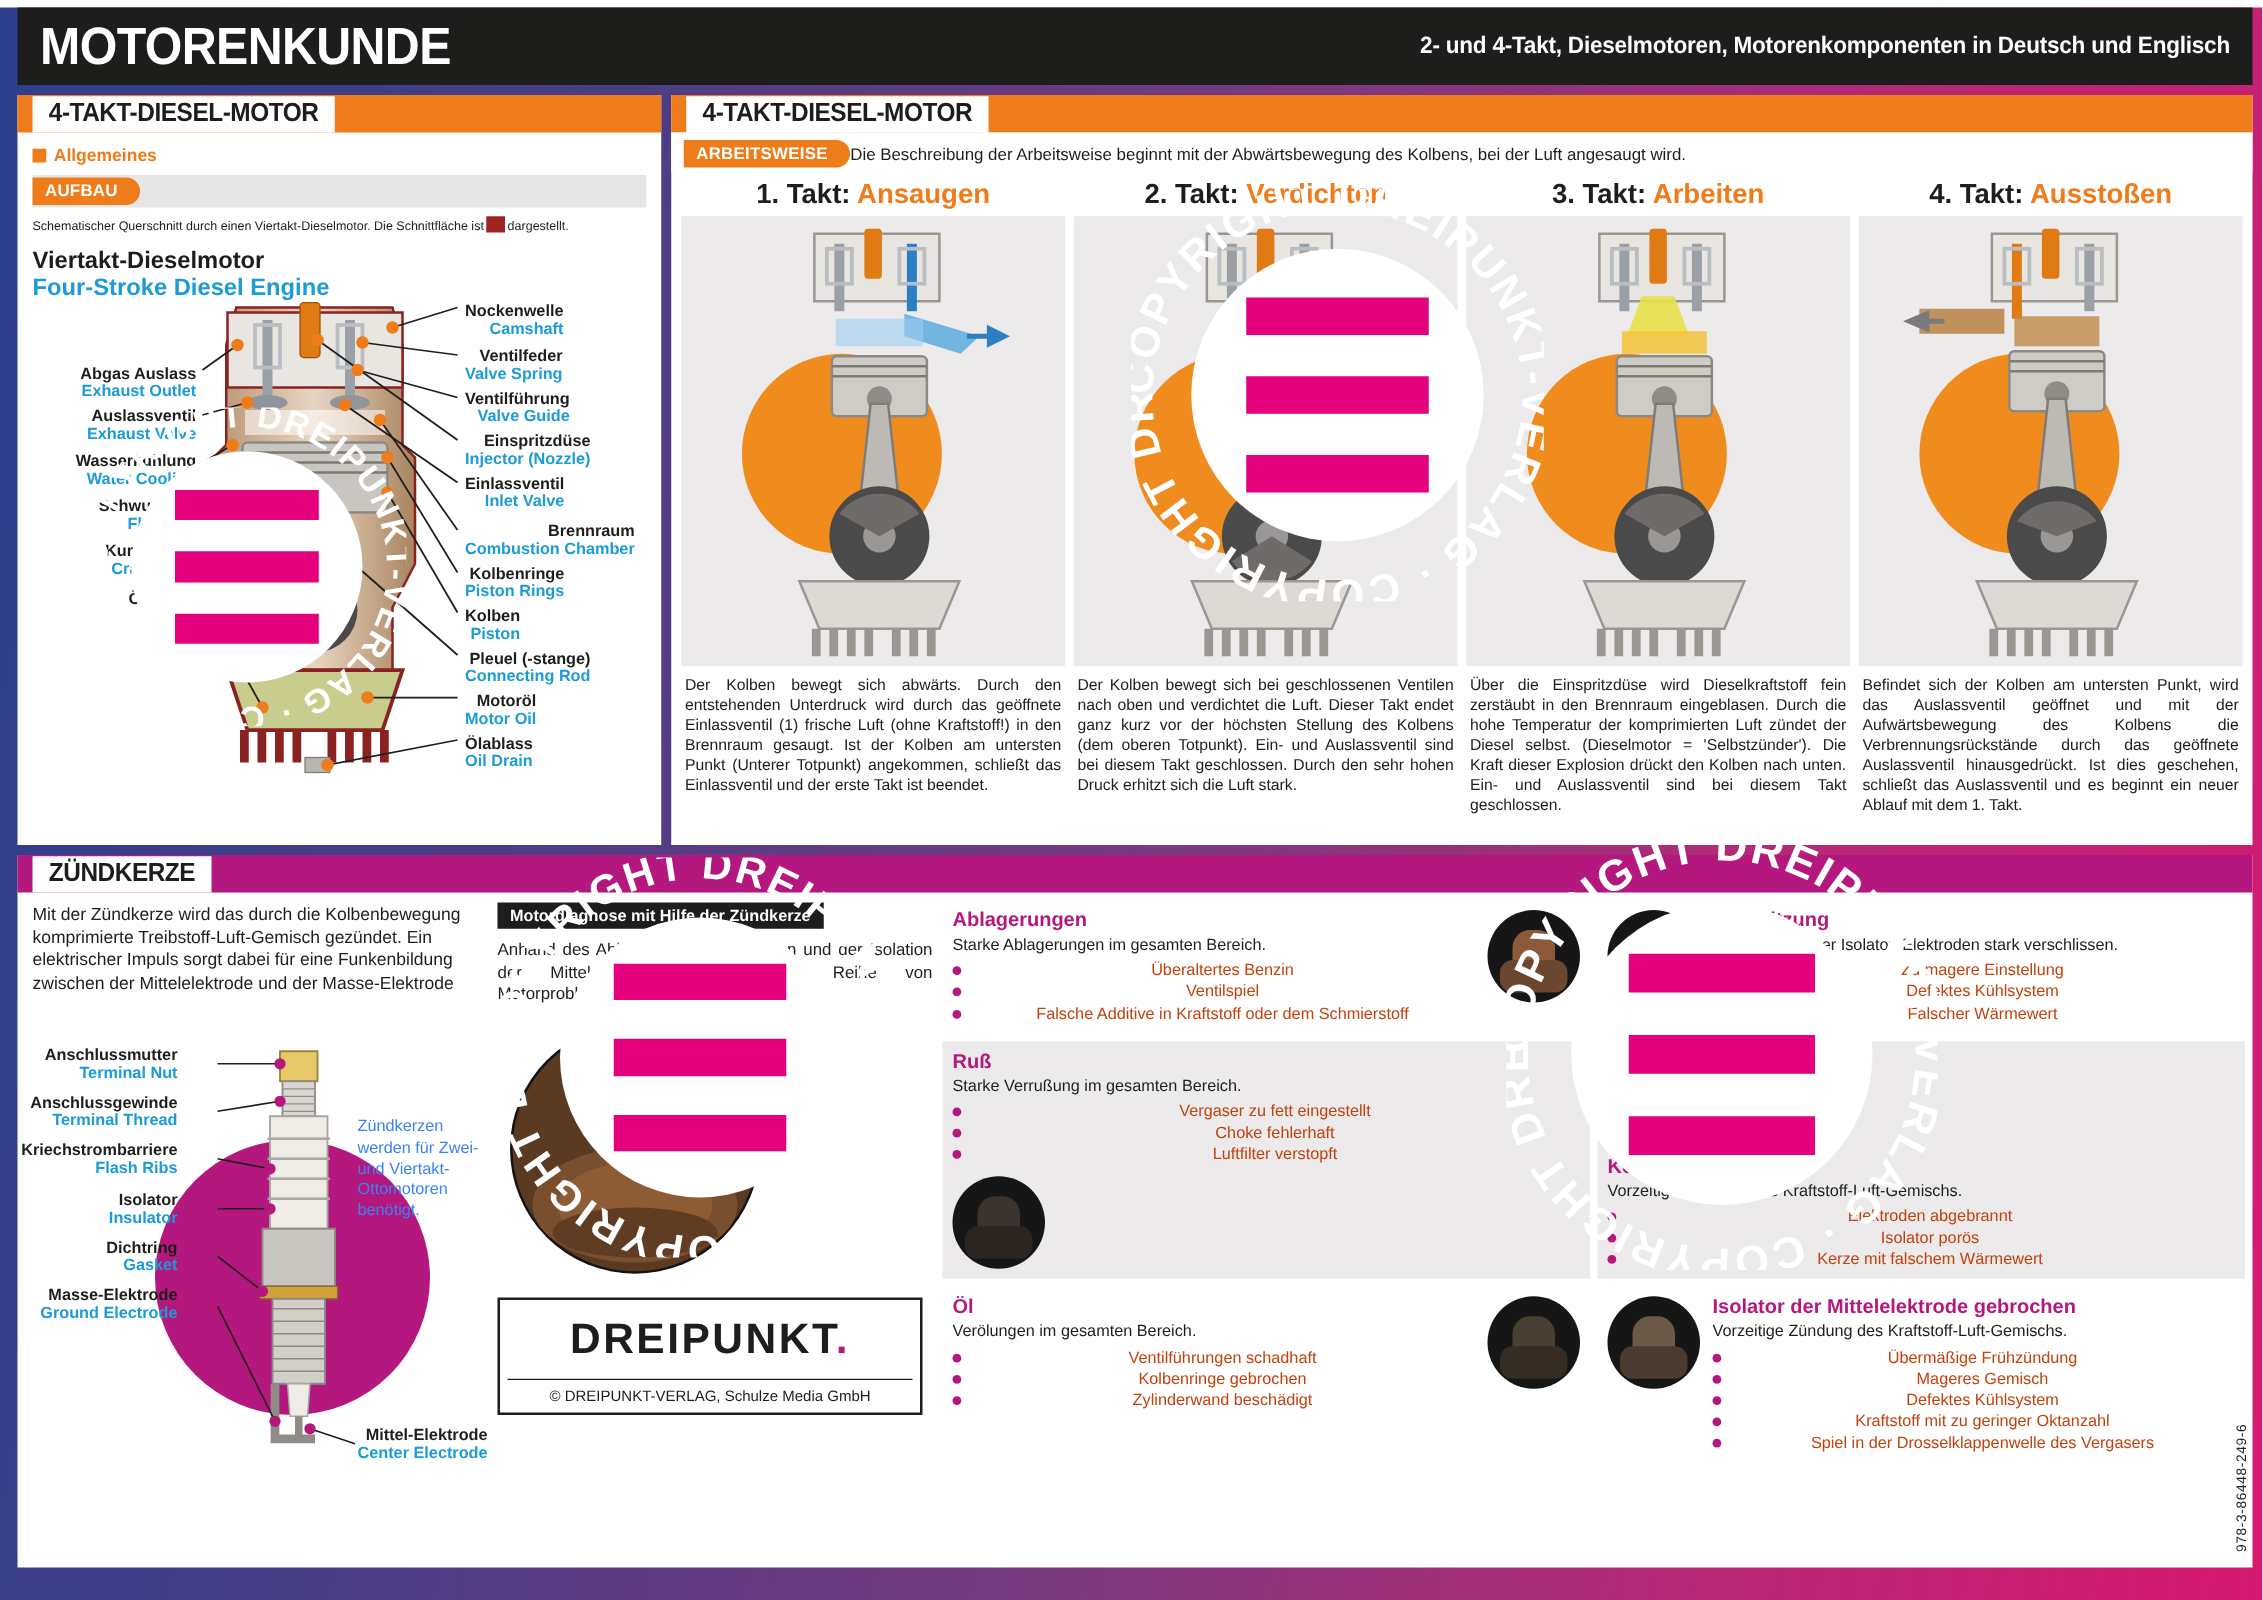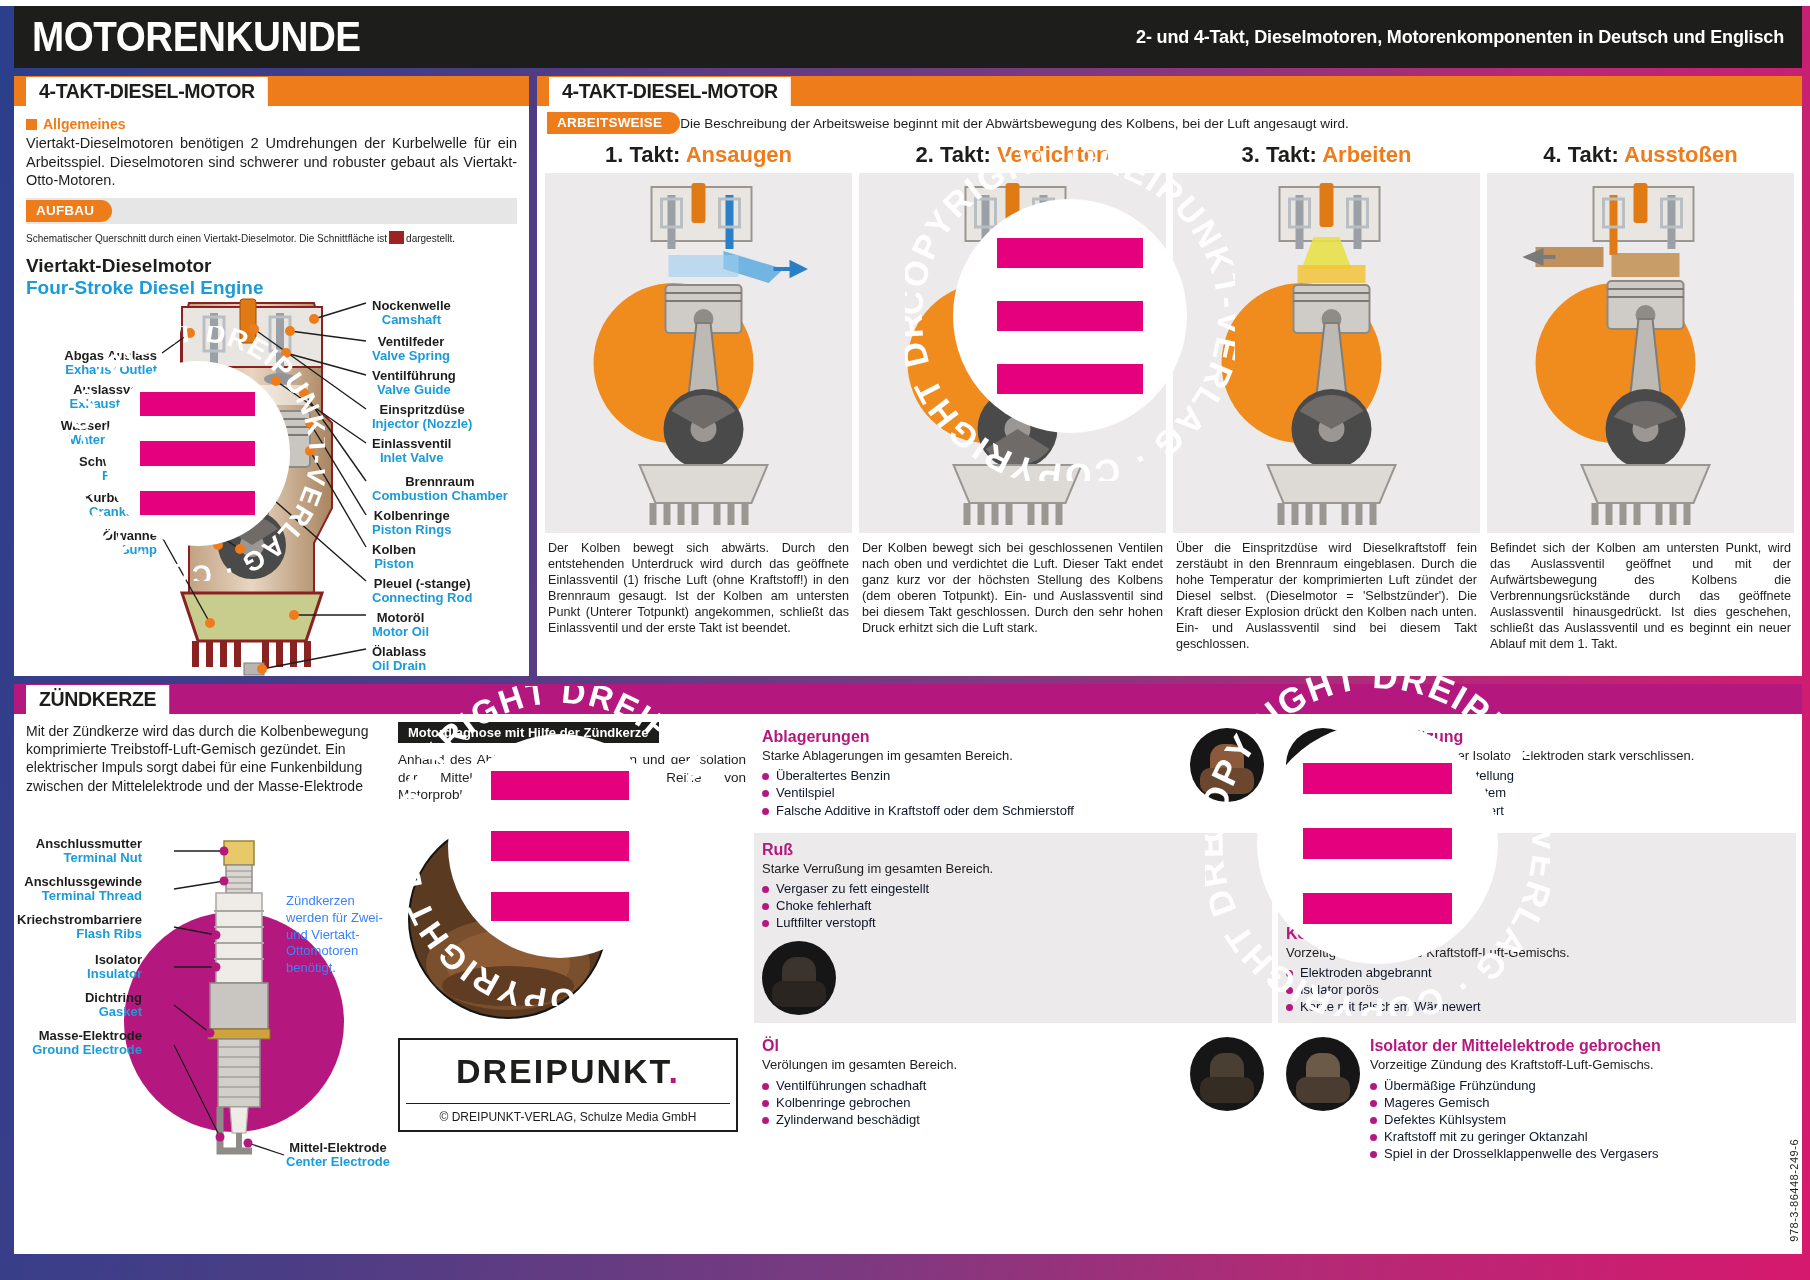--- a/index.html
+++ b/index.html
@@ -182,7 +182,6 @@
           <span class="sq"></span>
           <span>Allgemeines</span>
         </div>
-        <div class="para">Viertakt-Dieselmotoren benötigen 2 Umdrehungen der Kurbelwelle für ein Arbeitsspiel. Dieselmotoren sind schwerer und robuster gebaut als Viertakt-Otto-Motoren.</div>
 
         <div class="pill-row">
           <div class="pill">AUFBAU</div>

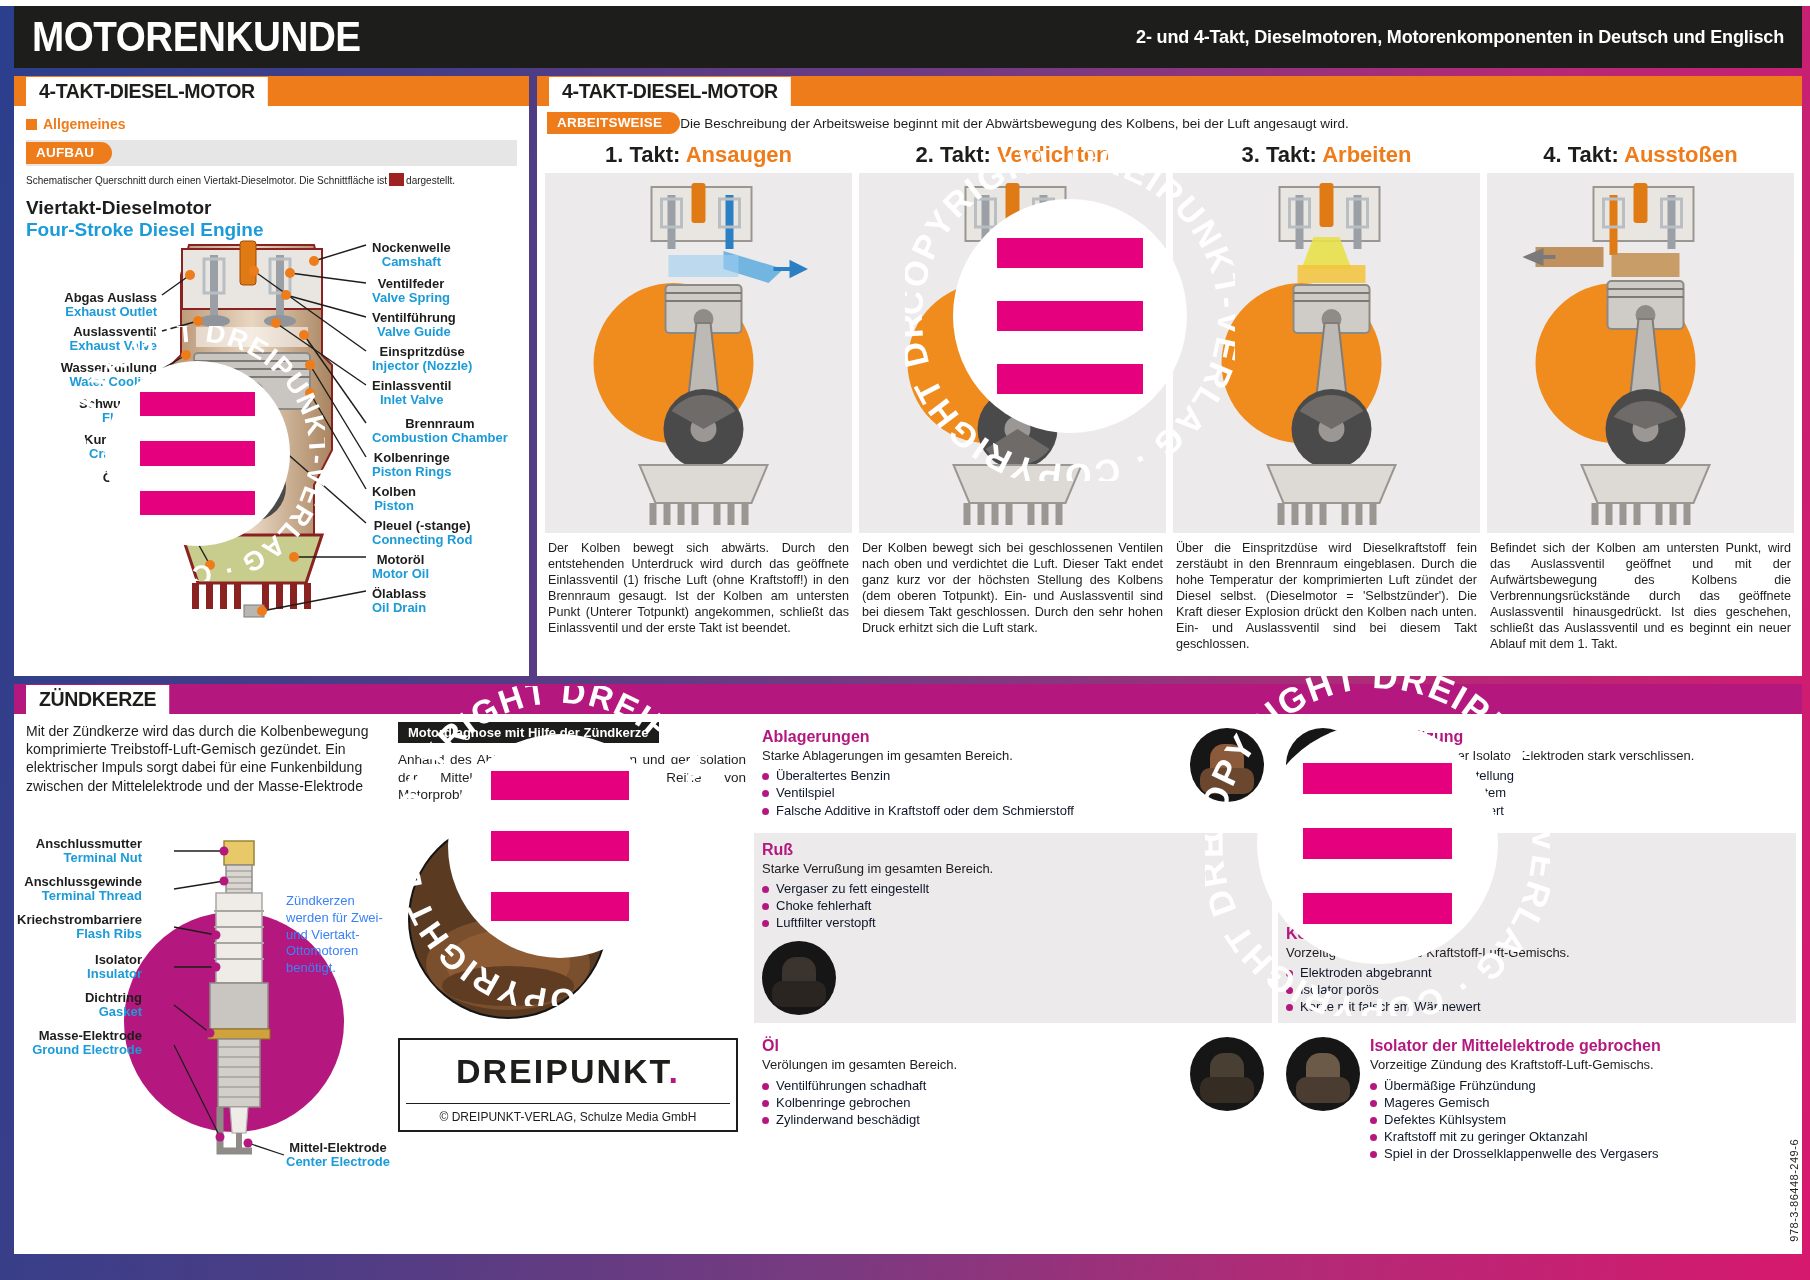--- a/index.html
+++ b/index.html
@@ -76,7 +76,7 @@
   .lbl { position:absolute; font-size:13px; font-weight:bold; line-height:1.08; }
   .lbl .de { color:#1d1d1b; display:block; white-space:nowrap;}
   .lbl .en { color:#1b9bd8; display:block; white-space:nowrap;}
-  .lbl.r { text-align:center; }
+  .lbl.r { text-align:right; }
   .lbl.l { text-align:right; }
 
   

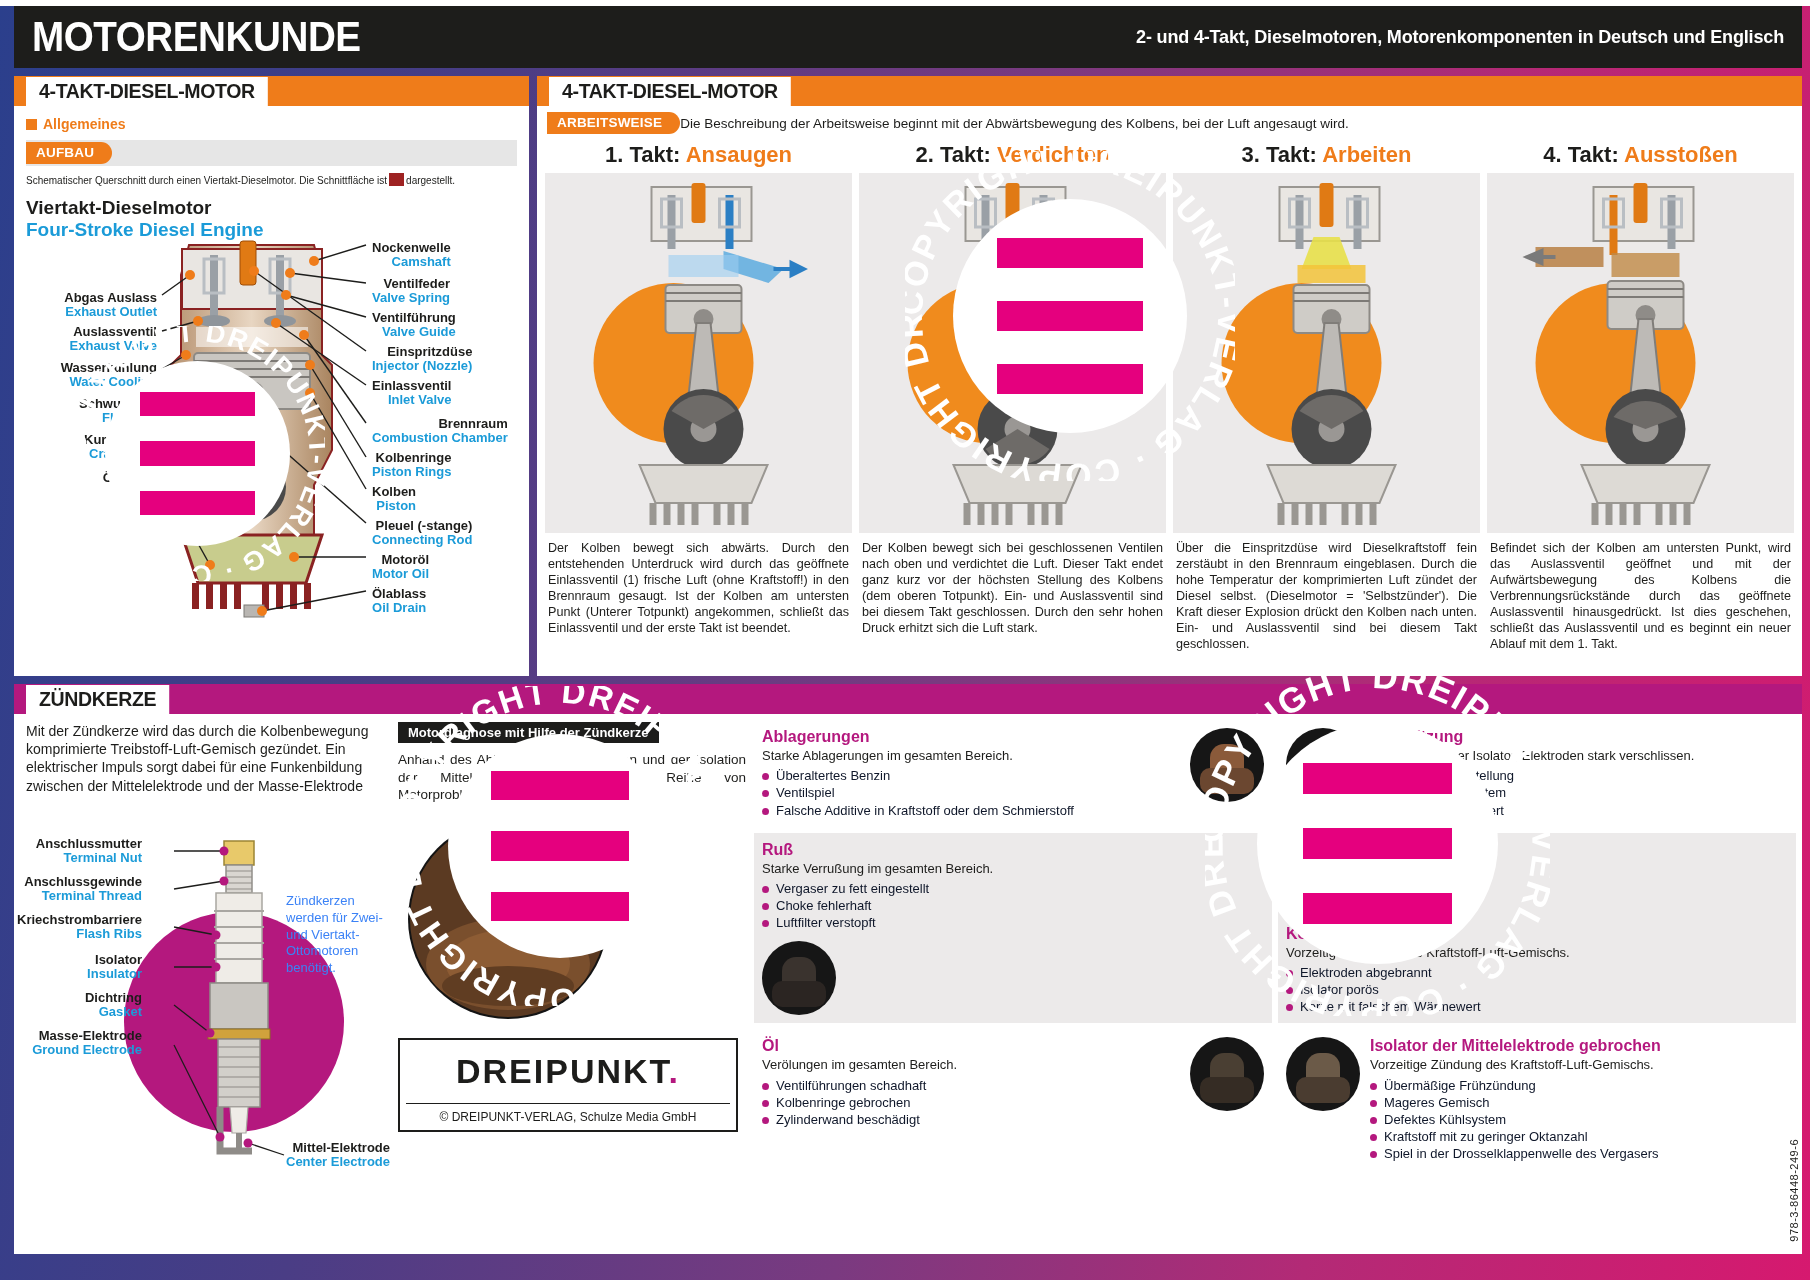--- a/index.html
+++ b/index.html
@@ -127,7 +127,7 @@
   .fault h4 { font-size:16px; color:#b4187e; font-weight:bold; margin-bottom:2px;}
   .fault .desc { font-size:13px; line-height:1.25; color:#1d1d1b;}
   .fault ul { list-style:none; margin-top:3px;}
-  .fault li { font-size:13px; line-height:1.32; color:#0f172a; position:relative; padding-left:14px;}
+  .fault li { font-size:13px; line-height:1.32; color:#c2410c; position:relative; padding-left:14px;text-align:center;}
   .fault li:before {
     content:""; position:absolute; left:0; top:6px; width:7px; height:7px;
     background:#b4187e; border-radius:50%;

